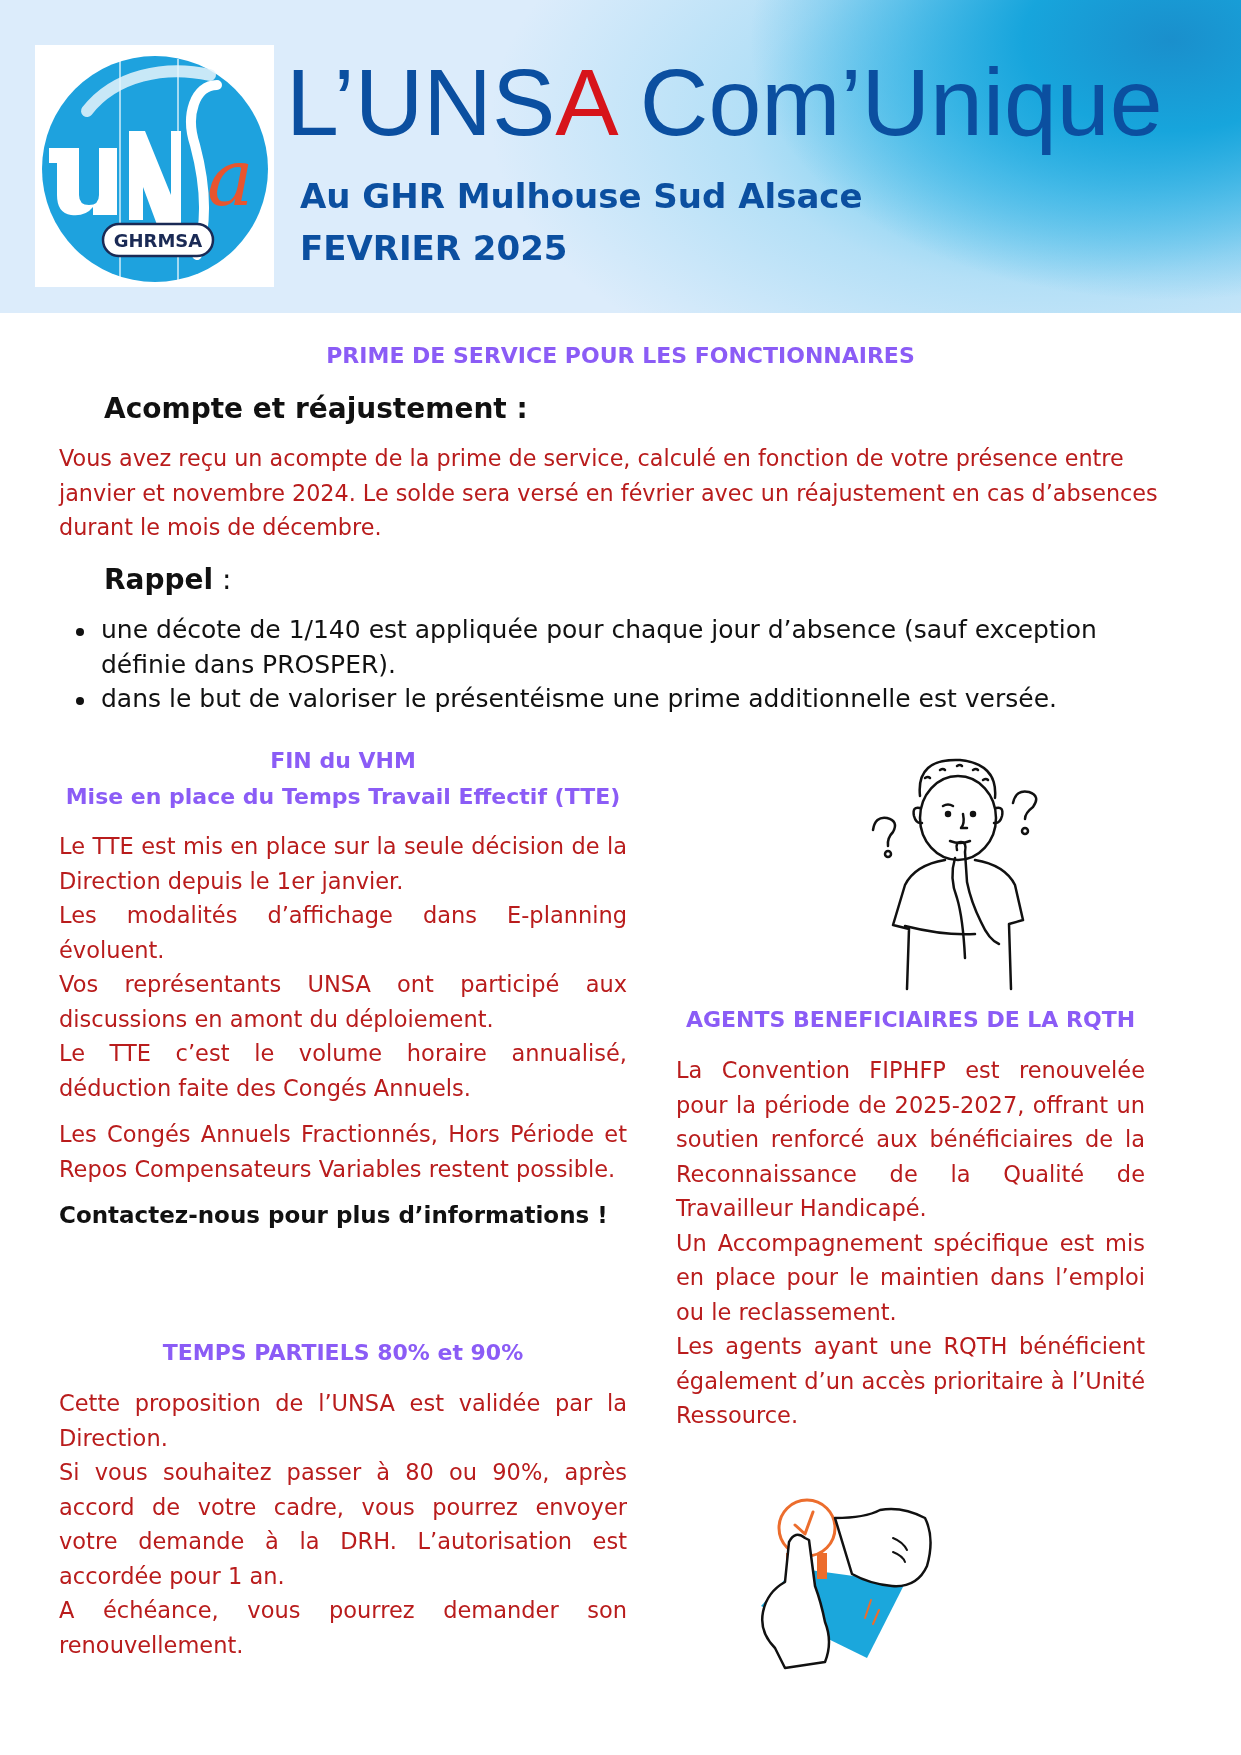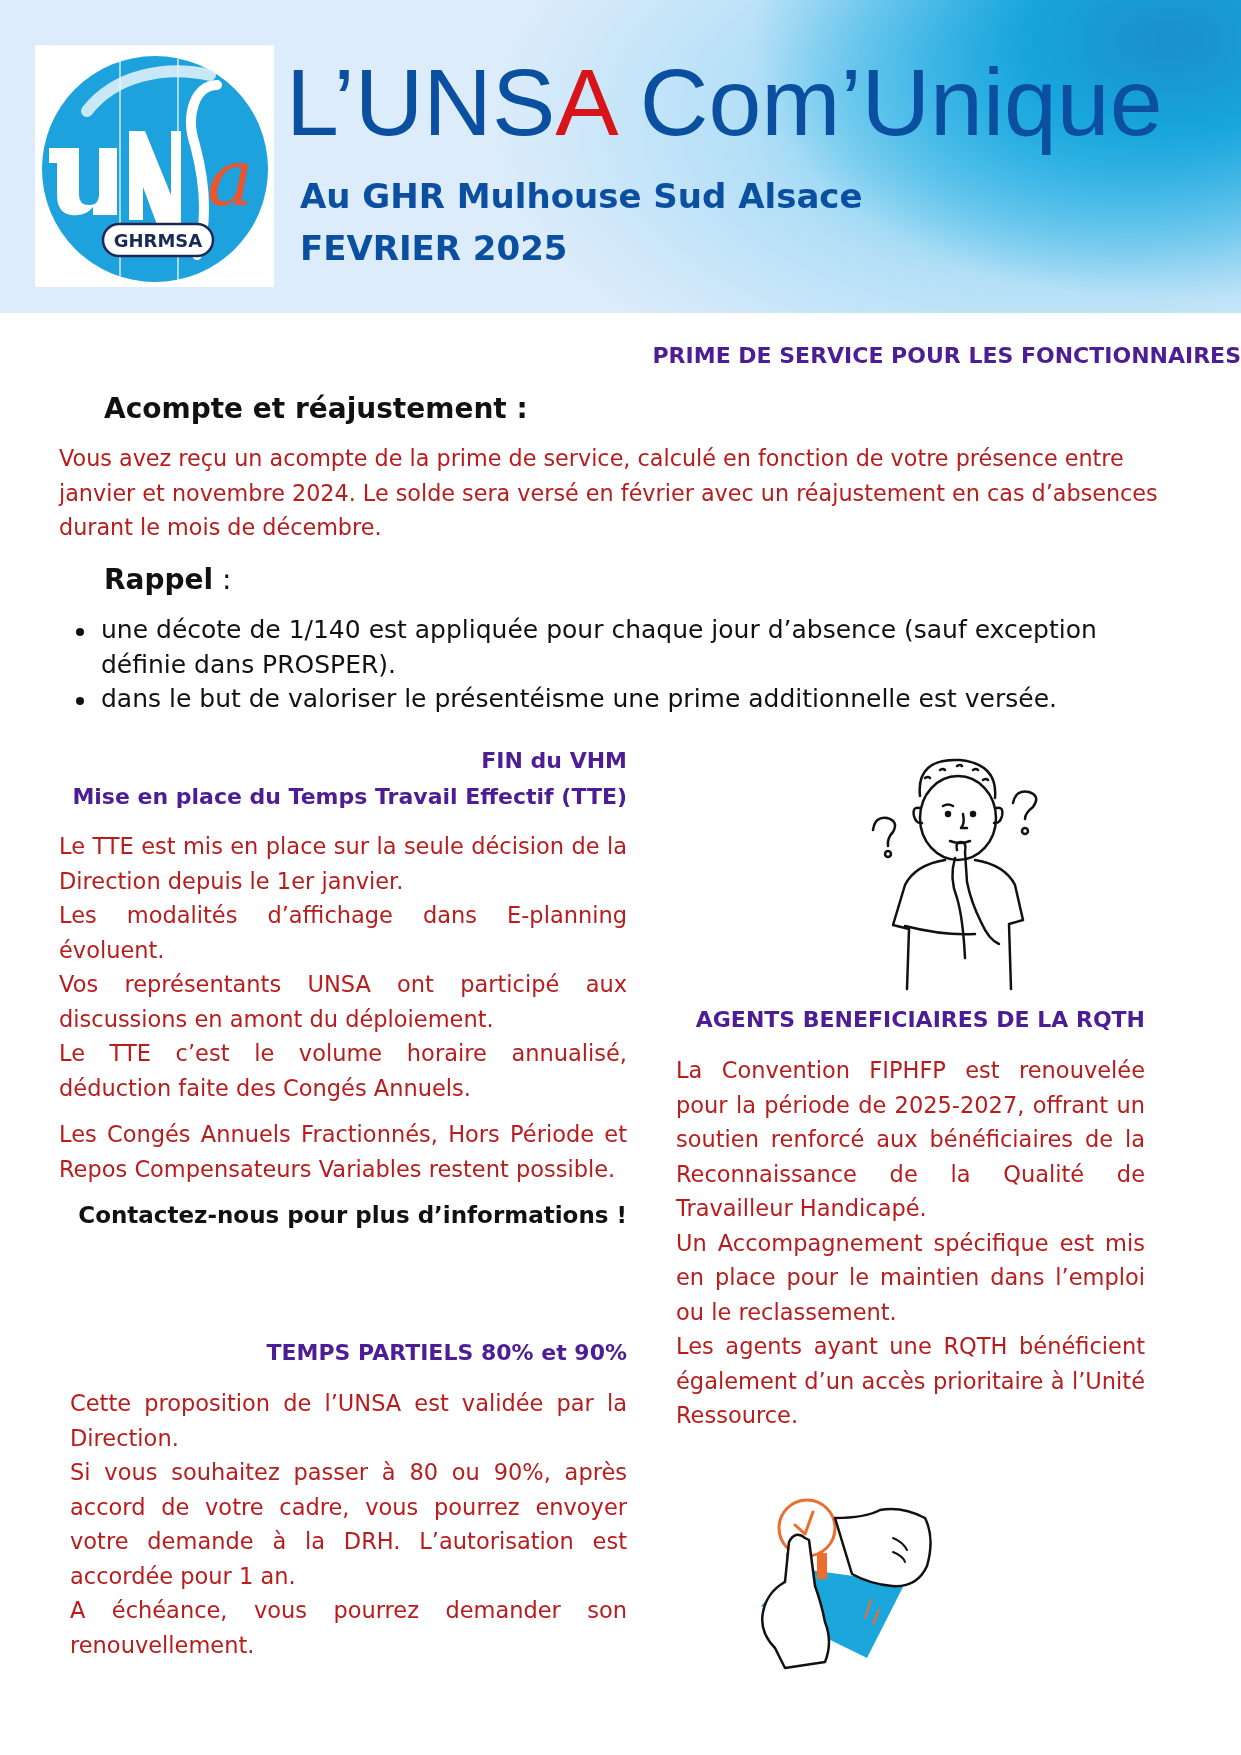--- a/index.html
+++ b/index.html
@@ -31,8 +31,8 @@
   }
   .content { position: absolute; left: 0; top: 313px; width: 1241px; }
   .h-cyan {
-    color: #4c1d95; font-weight: bold; font-family: "DejaVu Sans", sans-serif;
-    font-size: 22px; text-align: right; margin: 0;
+    color: #8b5cf6; font-weight: bold; font-family: "DejaVu Sans", sans-serif;
+    font-size: 22px; text-align: center; margin: 0;
   }
   .body-text {
     font-family: "DejaVu Sans", sans-serif; font-size: 22.5px; line-height: 34.5px; color: #b91c1c;

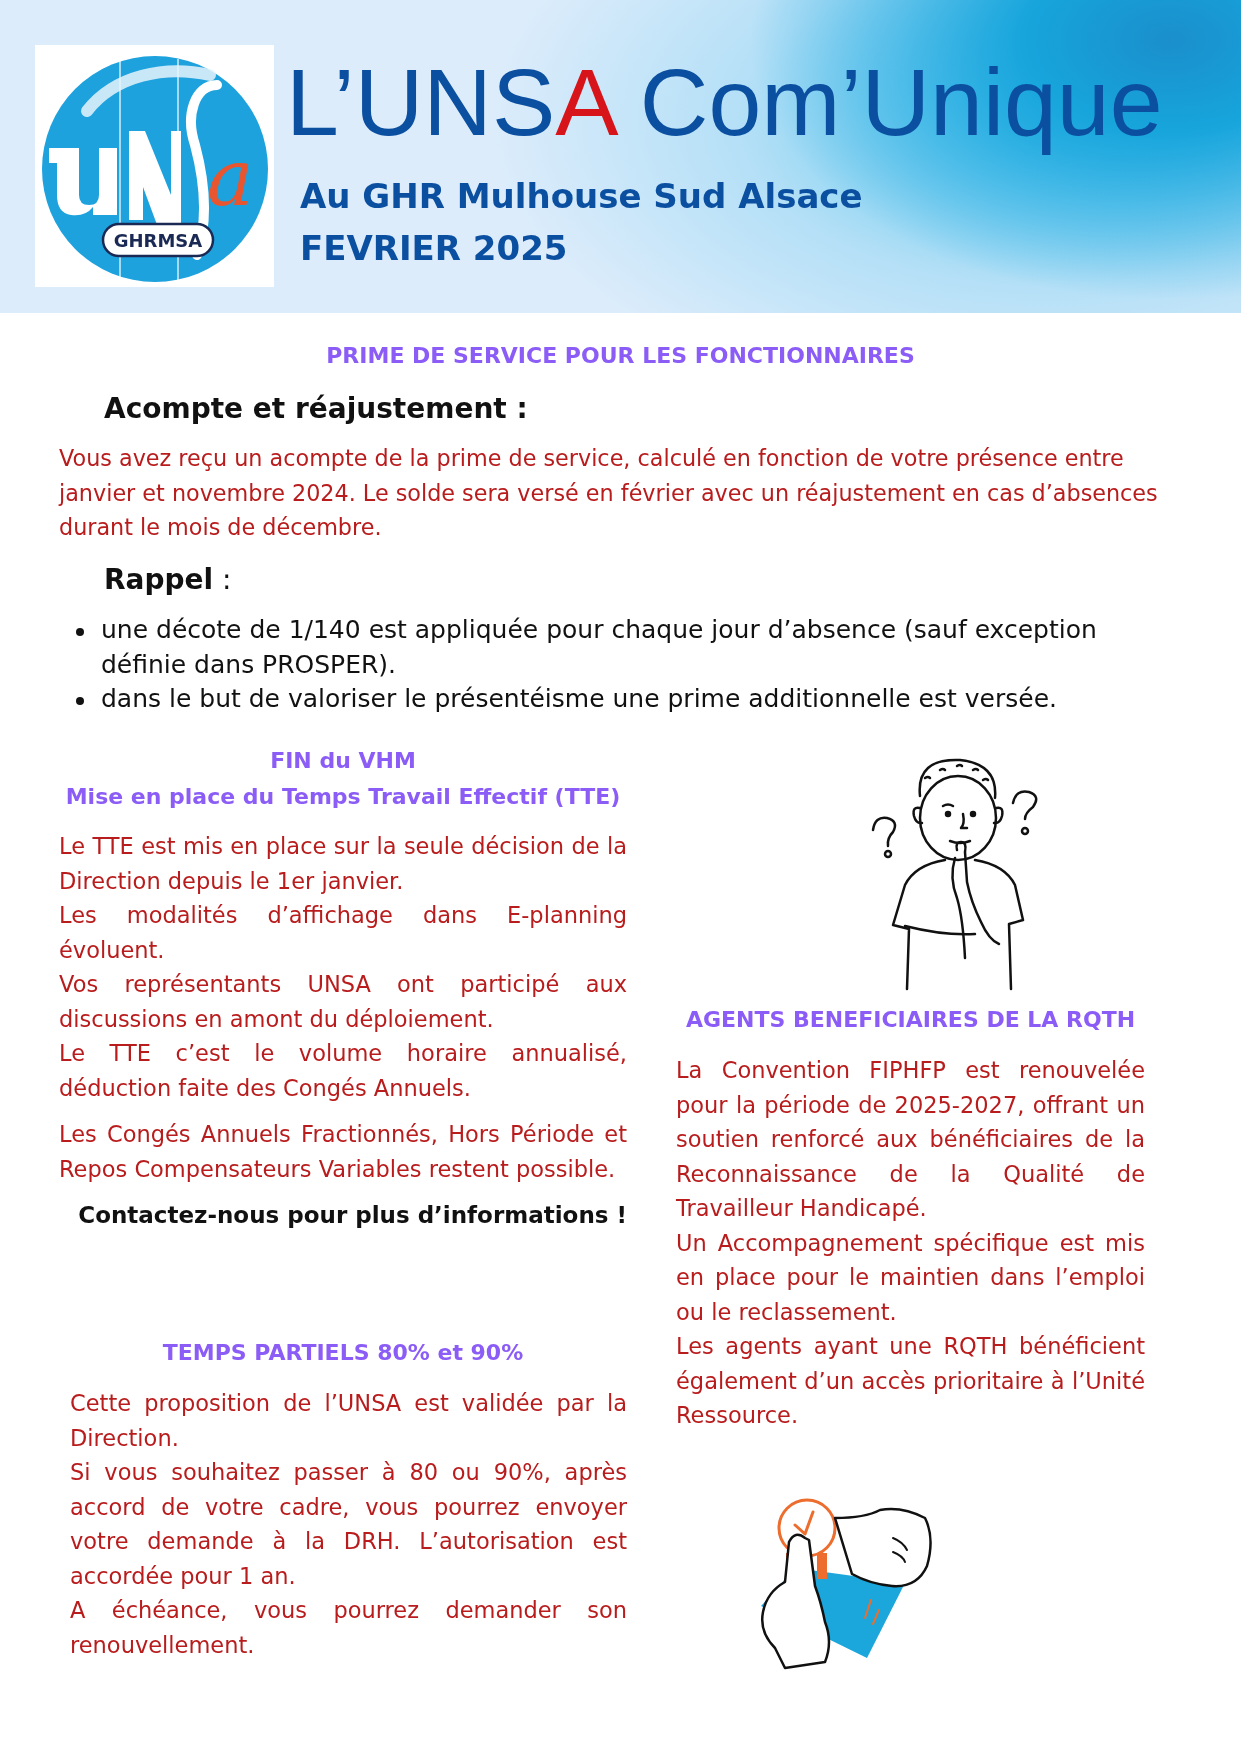--- a/index.html
+++ b/index.html
@@ -53,7 +53,7 @@
   }
   .left-col { position: absolute; left: 59px; width: 568px; }
   .right-col { position: absolute; left: 676px; width: 469px; }
-  .center-bold { font-weight: bold; font-size: 23px; text-align: right; font-family: "DejaVu Sans", sans-serif; margin: 0; }
+  .center-bold { font-weight: bold; font-size: 23px; text-align: left; font-family: "DejaVu Sans", sans-serif; margin: 0; }
   .illus { position: absolute; }
 </style>
 </head>

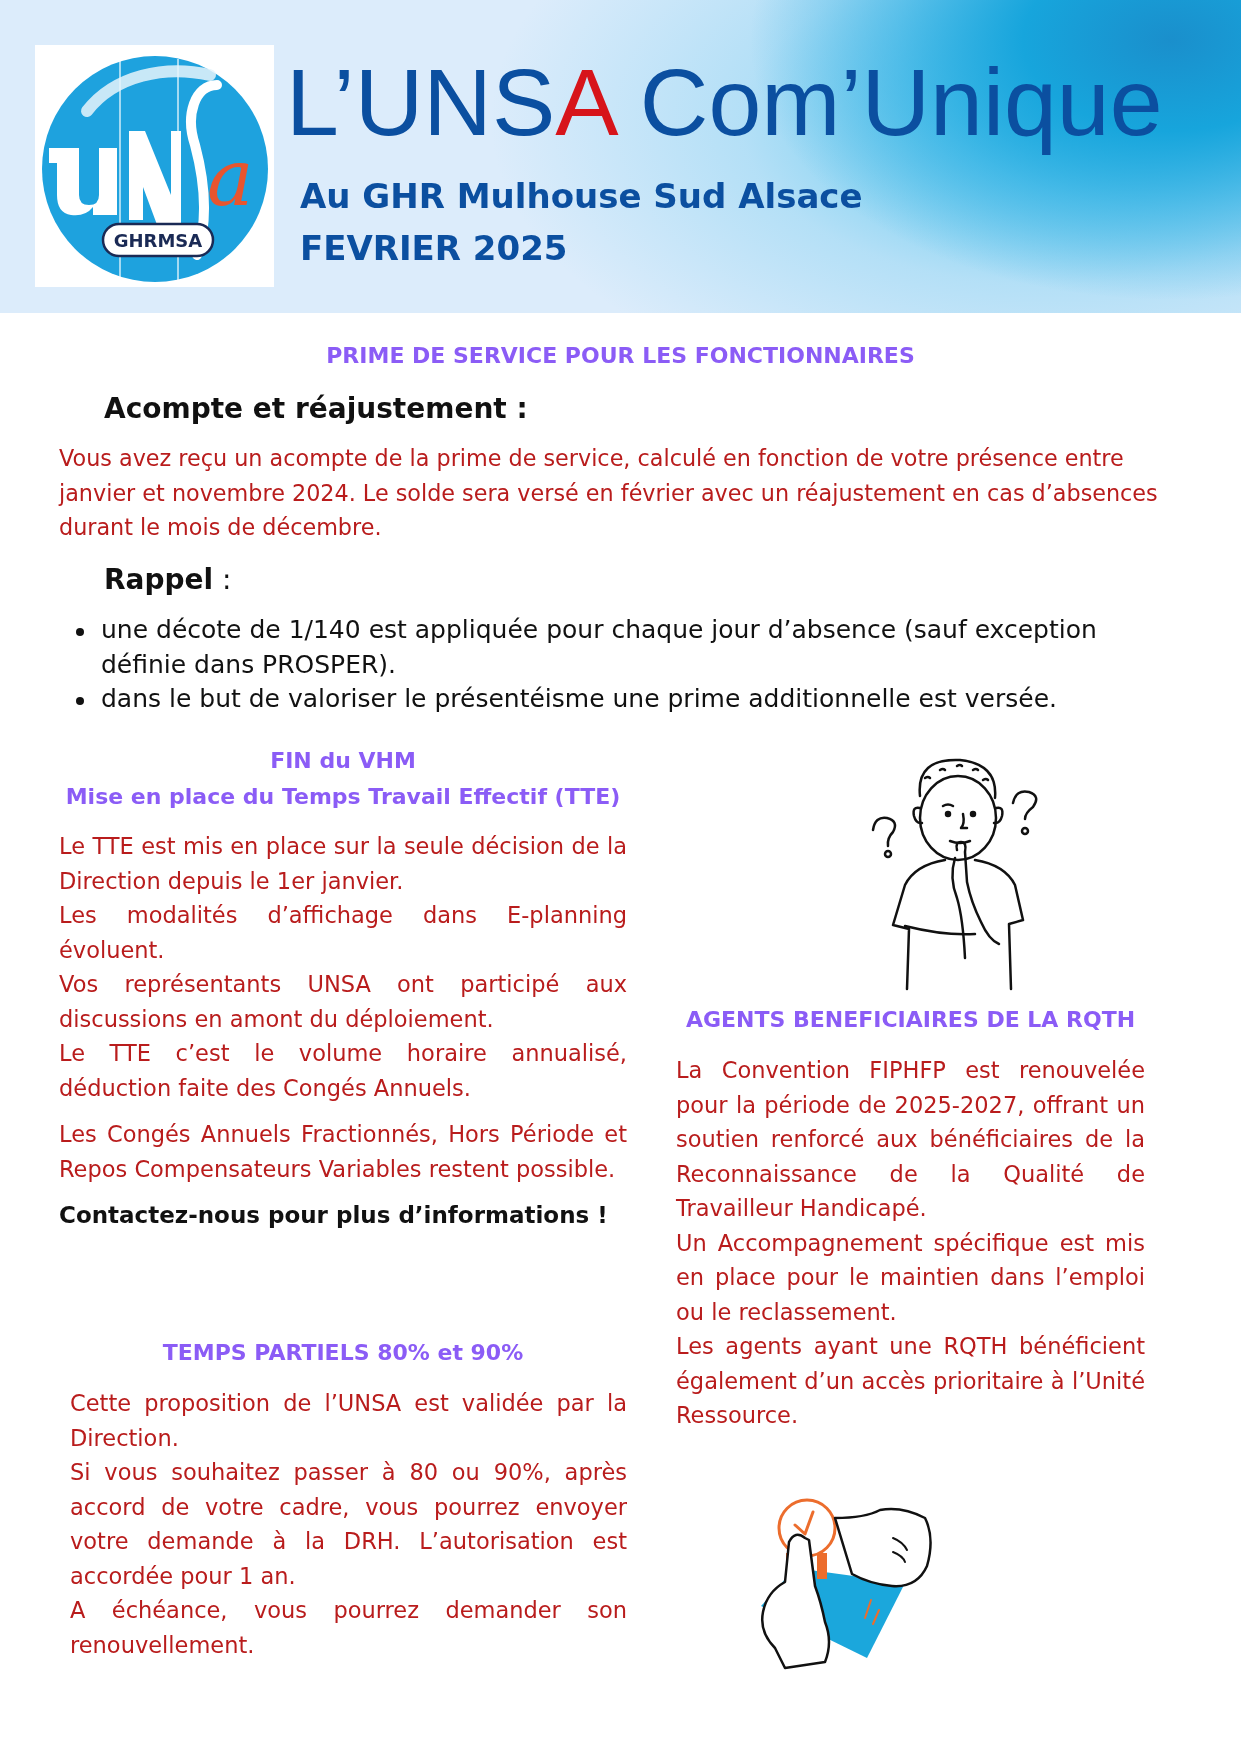--- a/index.html
+++ b/index.html
@@ -116,7 +116,7 @@
 
   <div class="left-col" style="top:1023px;">
     <p class="h-cyan" style="line-height:34px;">TEMPS PARTIELS 80% et 90%</p>
-    <div style="margin-top:16px;margin-left:11px;">
+    <div style="margin-top:16px;">
       <p class="body-text">Cette proposition de l’UNSA est validée par la Direction.</p>
       <p class="body-text">Si vous souhaitez passer à 80 ou 90%, après accord de votre cadre, vous pourrez envoyer votre demande à la DRH. L’autorisation est accordée pour 1 an.</p>
       <p class="body-text">A échéance, vous pourrez demander son renouvellement.</p>

